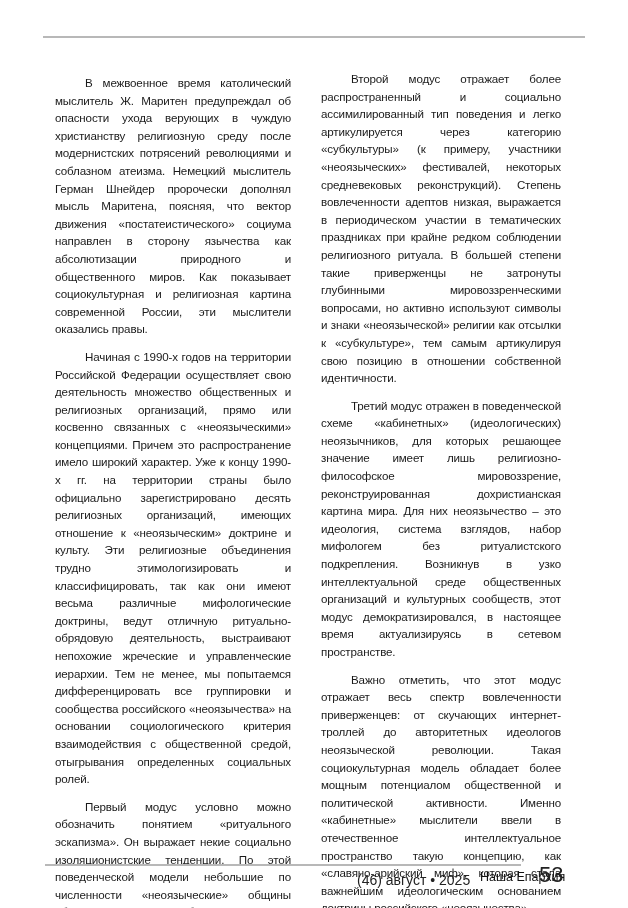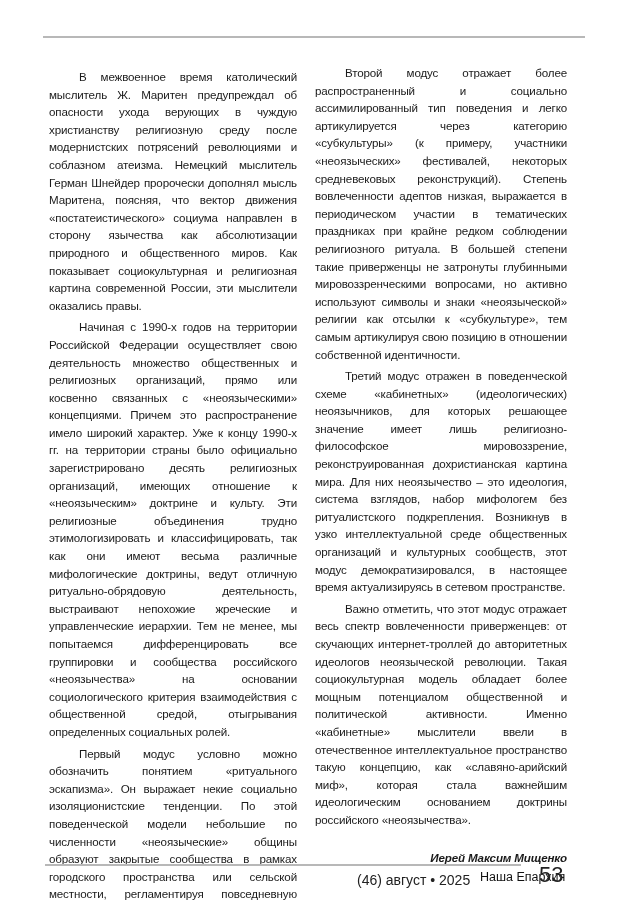--- a/index.html
+++ b/index.html
@@ -10,7 +10,7 @@
   .col { position: absolute; top: 64px; font-size: 11.6px; line-height: 17.6px; text-align: justify; }
   .col-left { left: 45px; width: 256px; }
   .col-right { left: 311px; top: 60px; width: 260px; }
-  .col p { margin: 4px; text-indent: 0; letter-spacing: -0.15px; }
+  .col p { margin: 10px; text-indent: 0; letter-spacing: -0.15px; }
   .col p.indent { text-indent: 30px; }
   .byline { margin-top: 20px !important; text-align: right; font-style: italic; font-weight: bold; }
   .footer { position: absolute; top: 868px; left: 300px; width: 260px; height: 22px; }

